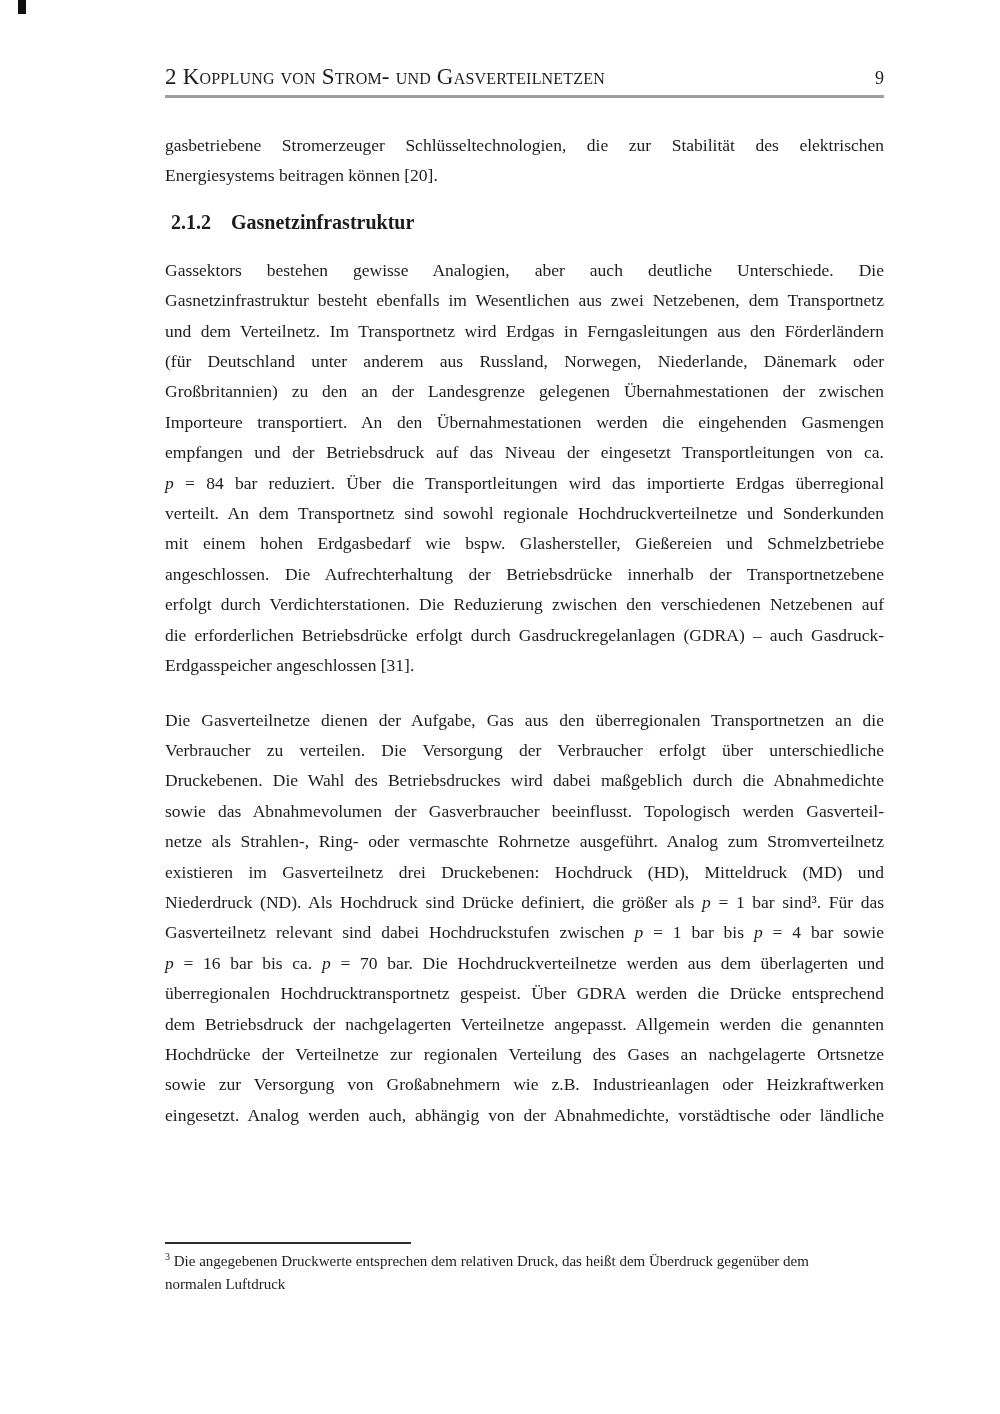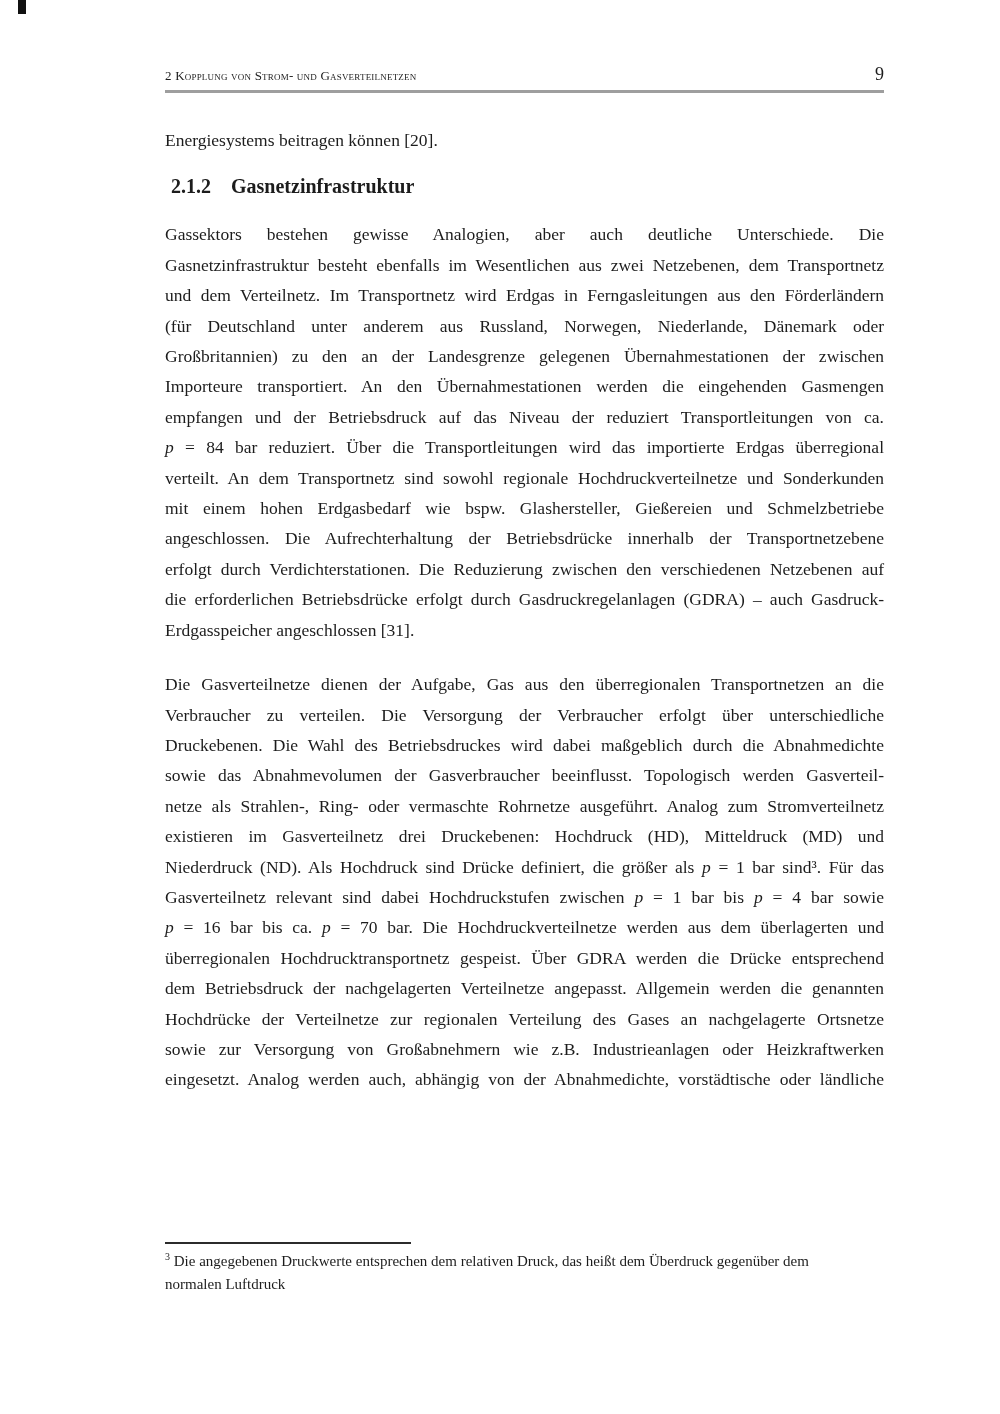--- a/index.html
+++ b/index.html
@@ -40,7 +40,7 @@
   }
   .running-header .chapter {
     font-variant: small-caps;
-    font-size: 13px;
+    font-size: 23px;
     letter-spacing: 0.2px;
   }
   .running-header .pagenum {

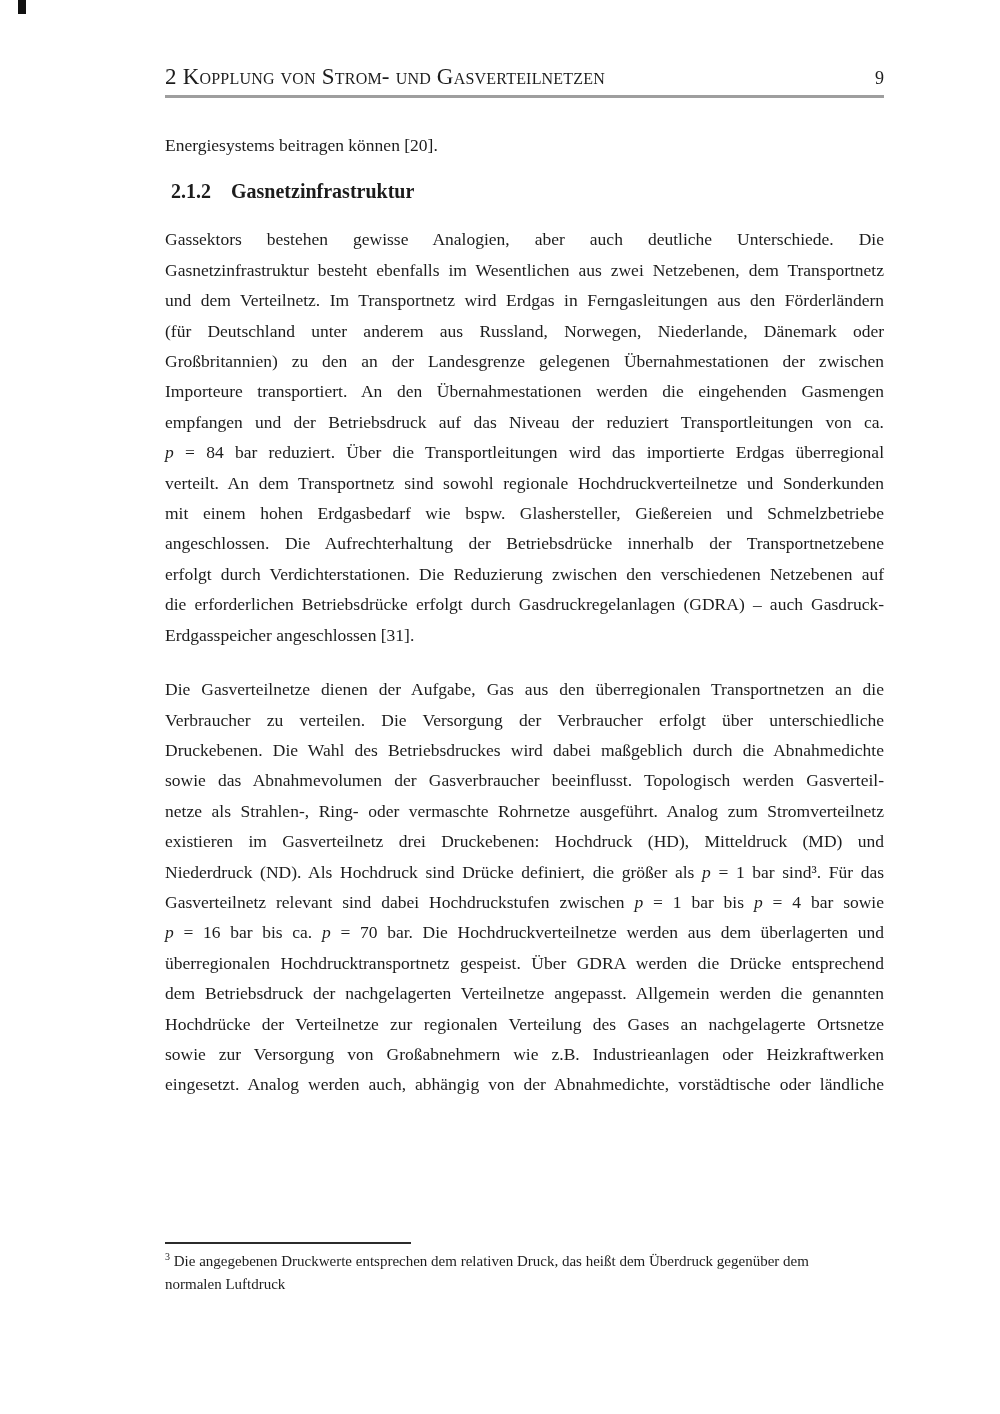--- a/index.html
+++ b/index.html
@@ -106,6 +106,7 @@
     </div>
 
     <div class="para para-intro">
+        <div class="line">gasbetriebene Stromerzeuger Schlüsseltechnologien, die zur Stabilität des elektrischen</div>
         <div class="line last">Energiesystems beitragen können [20].</div>
       </div>
 

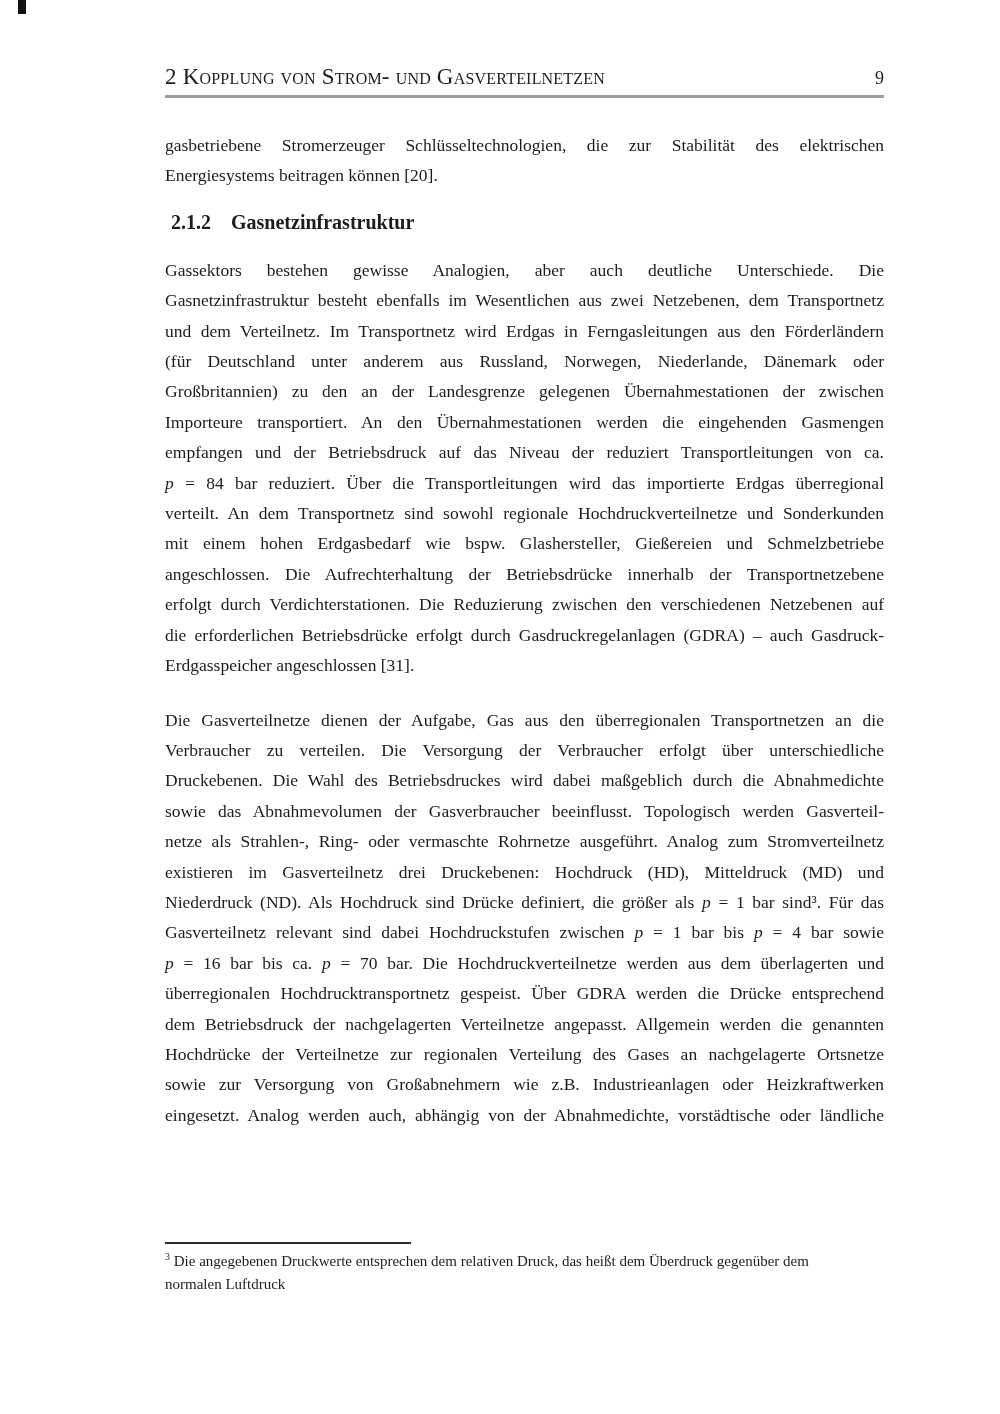--- a/index.html
+++ b/index.html
@@ -121,7 +121,7 @@
         <div class="line">(für Deutschland unter anderem aus Russland, Norwegen, Niederlande, Dänemark oder</div>
         <div class="line">Großbritannien) zu den an der Landesgrenze gelegenen Übernahmestationen der zwischen</div>
         <div class="line">Importeure transportiert. An den Übernahmestationen werden die eingehenden Gasmengen</div>
-        <div class="line">empfangen und der Betriebsdruck auf das Niveau der reduziert Transportleitungen von ca.</div>
+        <div class="line">empfangen und der Betriebsdruck auf das Niveau der eingesetzt Transportleitungen von ca.</div>
         <div class="line"><i>p</i> = 84 bar reduziert. Über die Transportleitungen wird das importierte Erdgas überregional</div>
         <div class="line">verteilt. An dem Transportnetz sind sowohl regionale Hochdruckverteilnetze und Sonderkunden</div>
         <div class="line">mit einem hohen Erdgasbedarf wie bspw. Glashersteller, Gießereien und Schmelzbetriebe</div>

